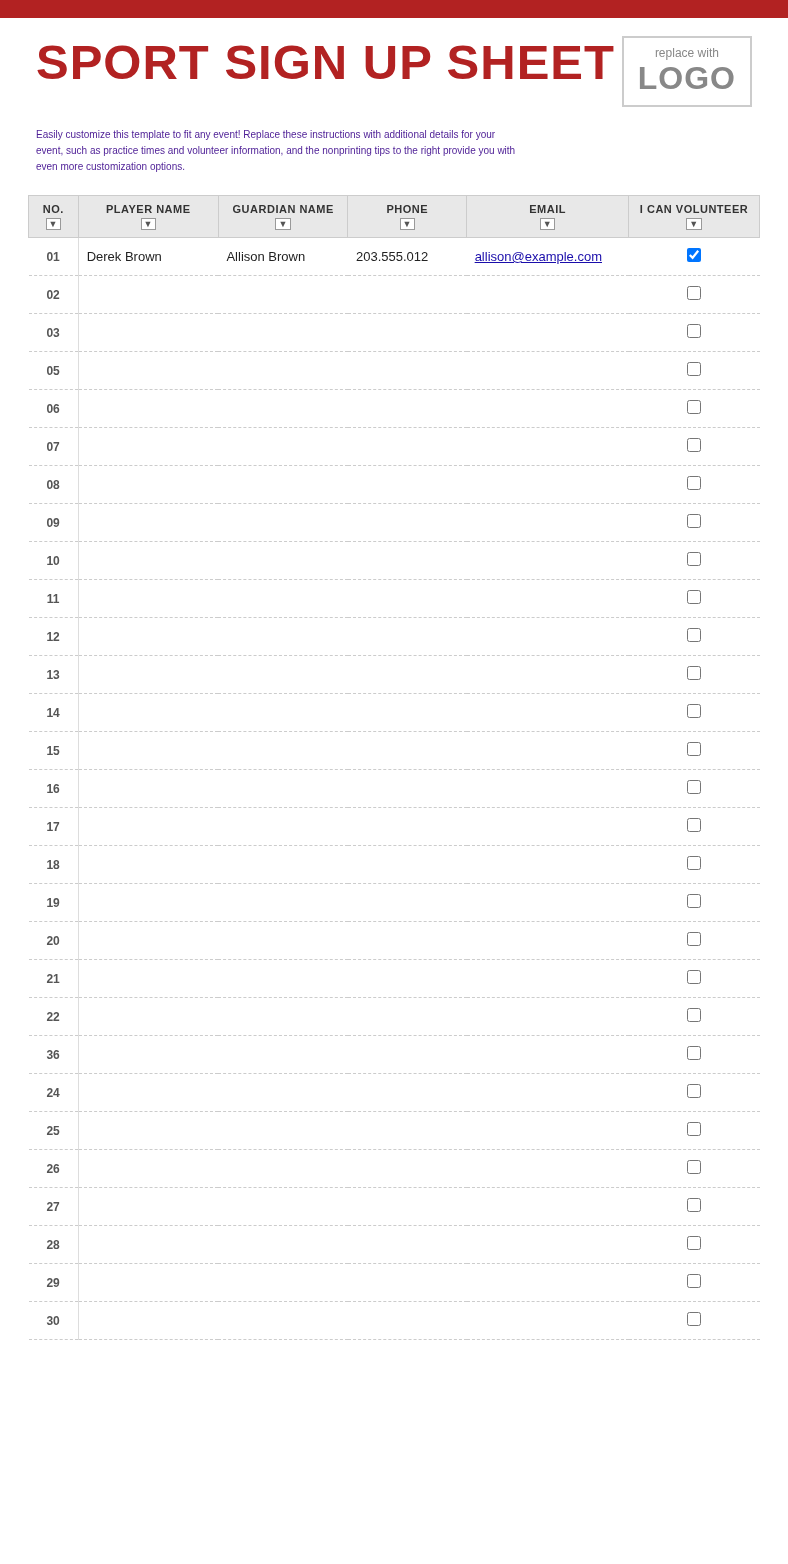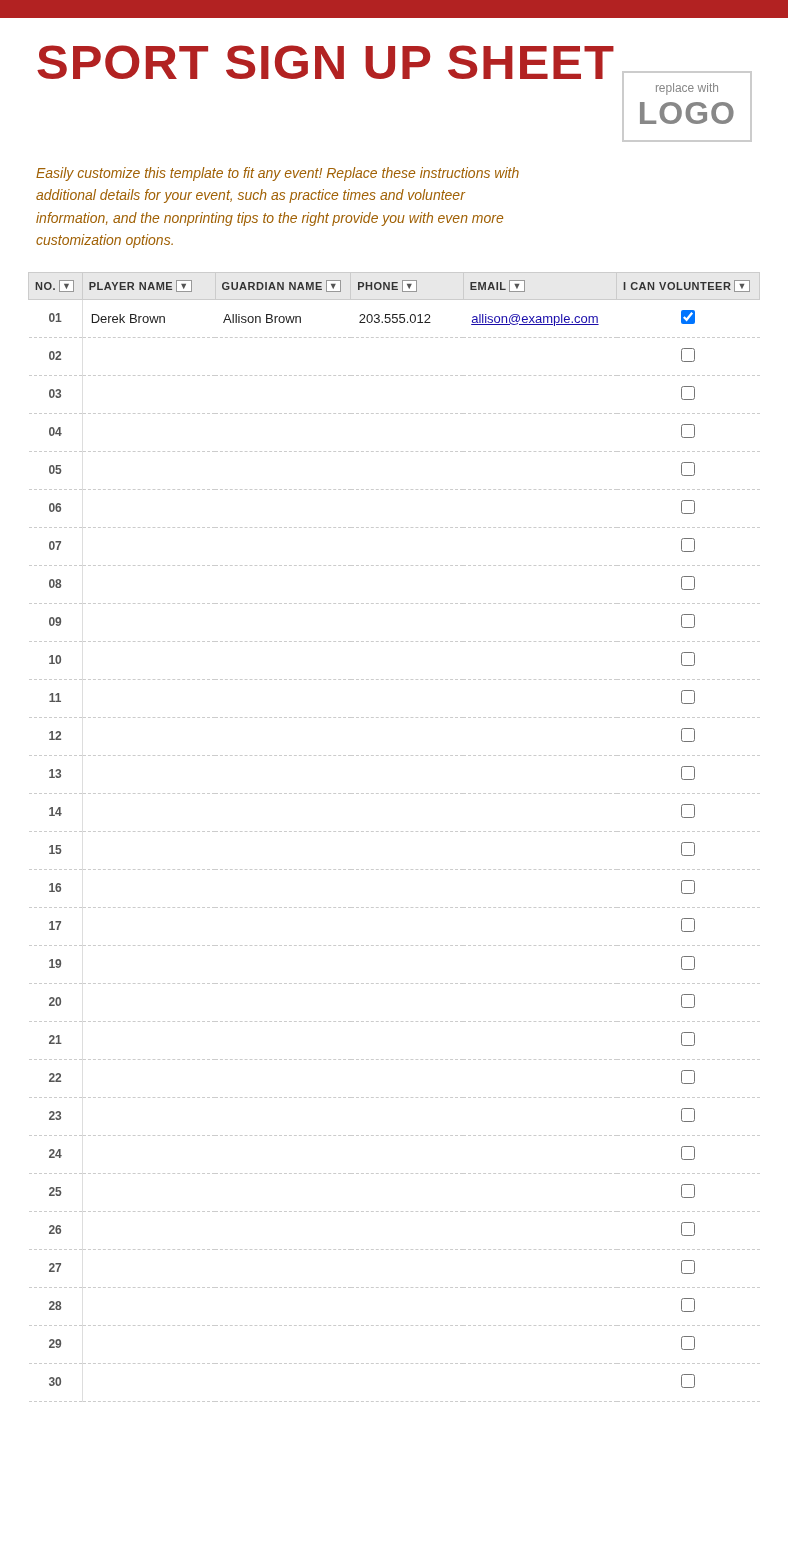--- a/index.html
+++ b/index.html
@@ -38,7 +38,6 @@
       flex-direction: column;
       align-items: center;
       justify-content: center;
-      margin-top: 35px;
     }
     .logo-replace {
       font-size: 12px;

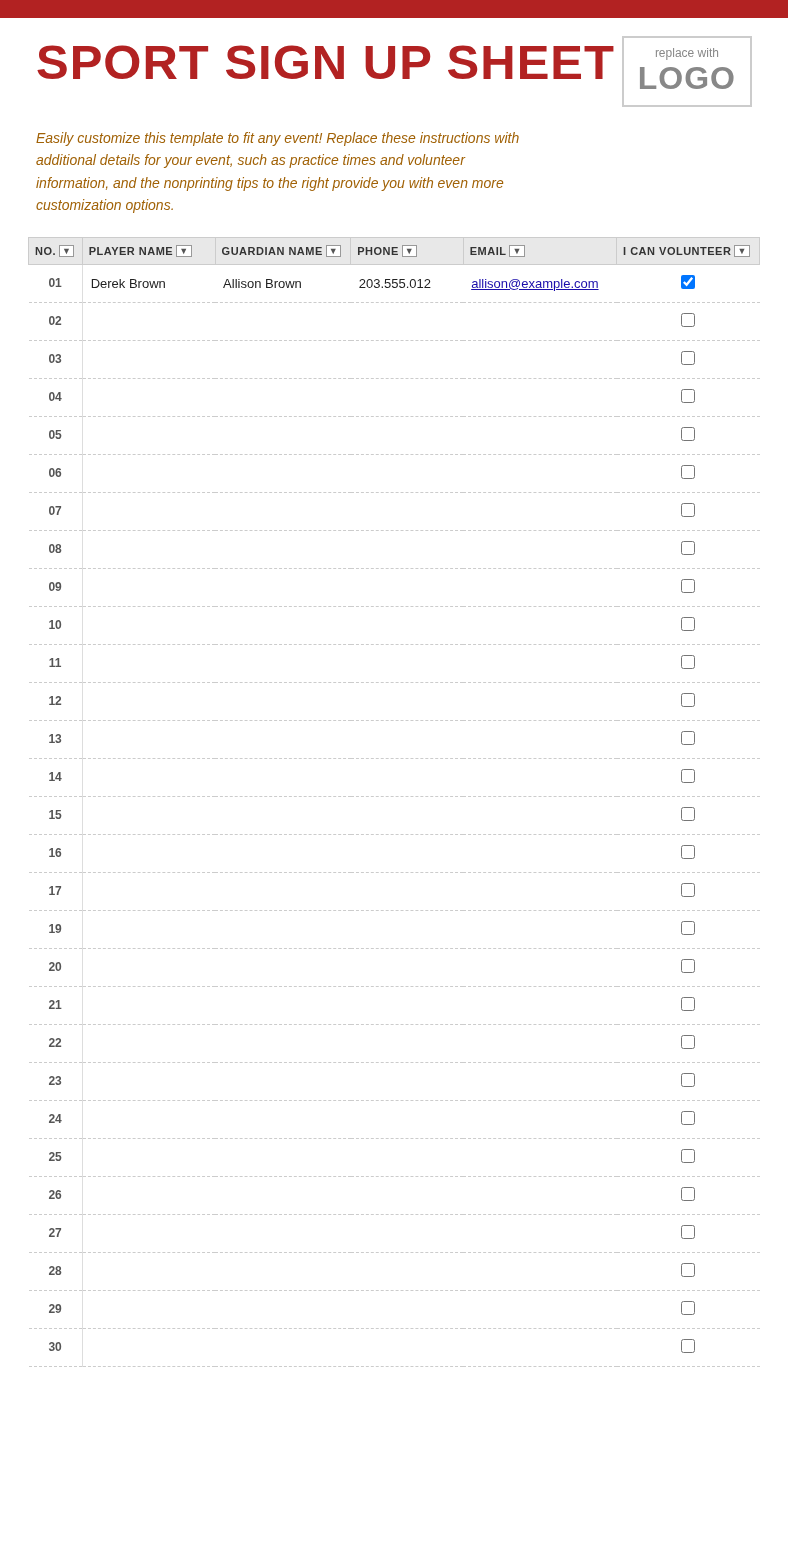--- a/index.html
+++ b/index.html
@@ -51,11 +51,10 @@
     }
     .description {
       padding: 10px 36px 20px 36px;
-      font-size: 14px;
-      color: #a16207;
+      font-size: 10px;
+      color: #4c1d95;
       line-height: 1.6;
       max-width: 560px;
-      font-style: italic;
     }
     .table-wrap {
       padding: 0 28px 30px 28px;

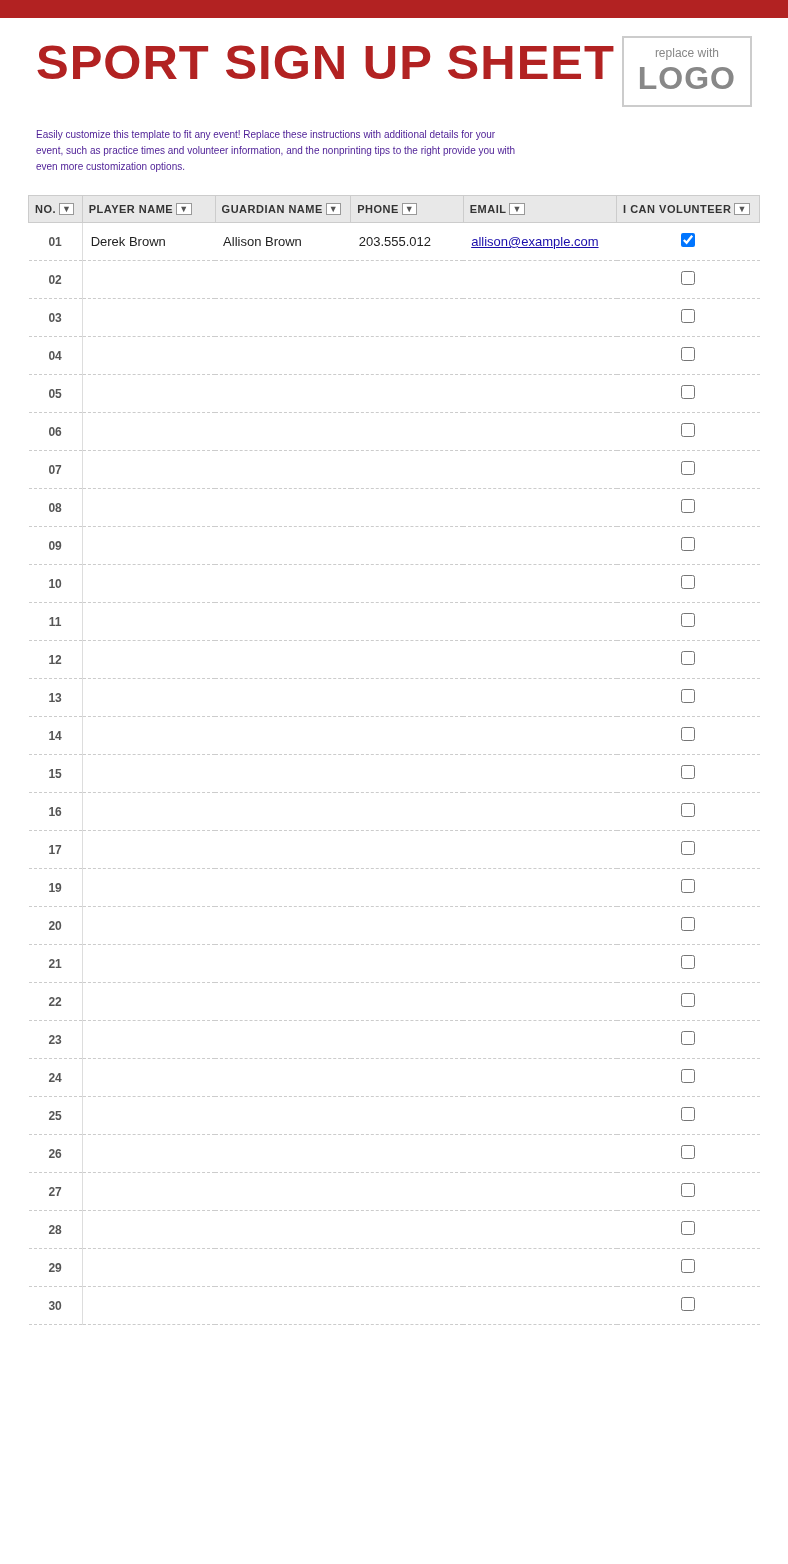--- a/index.html
+++ b/index.html
@@ -79,6 +79,7 @@
       display: flex;
       align-items: center;
       gap: 3px;
+      flex-direction: column;
     }
     .dropdown-arrow {
       font-size: 9px;

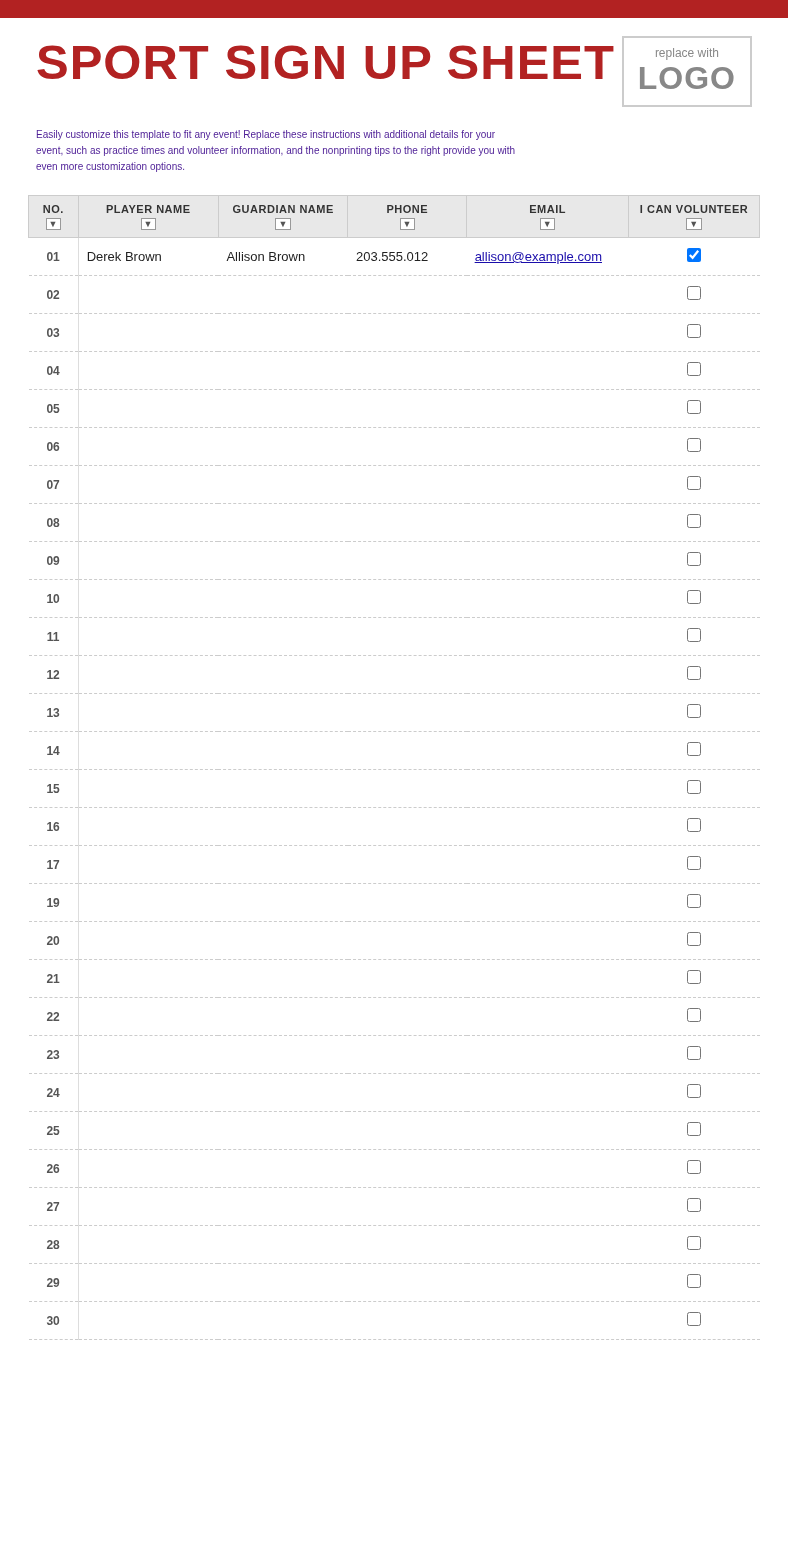--- a/index.html
+++ b/index.html
@@ -208,14 +208,6 @@
           <td class="volunteer-cell"><input type="checkbox" style=""></td>
         </tr>
         <tr>
-          <td class="num">04</td>
-          <td></td>
-          <td></td>
-          <td></td>
-          <td></td>
-          <td class="volunteer-cell"><input type="checkbox" style=""></td>
-        </tr>
-        <tr>
           <td class="num">05</td>
           <td></td>
           <td></td>

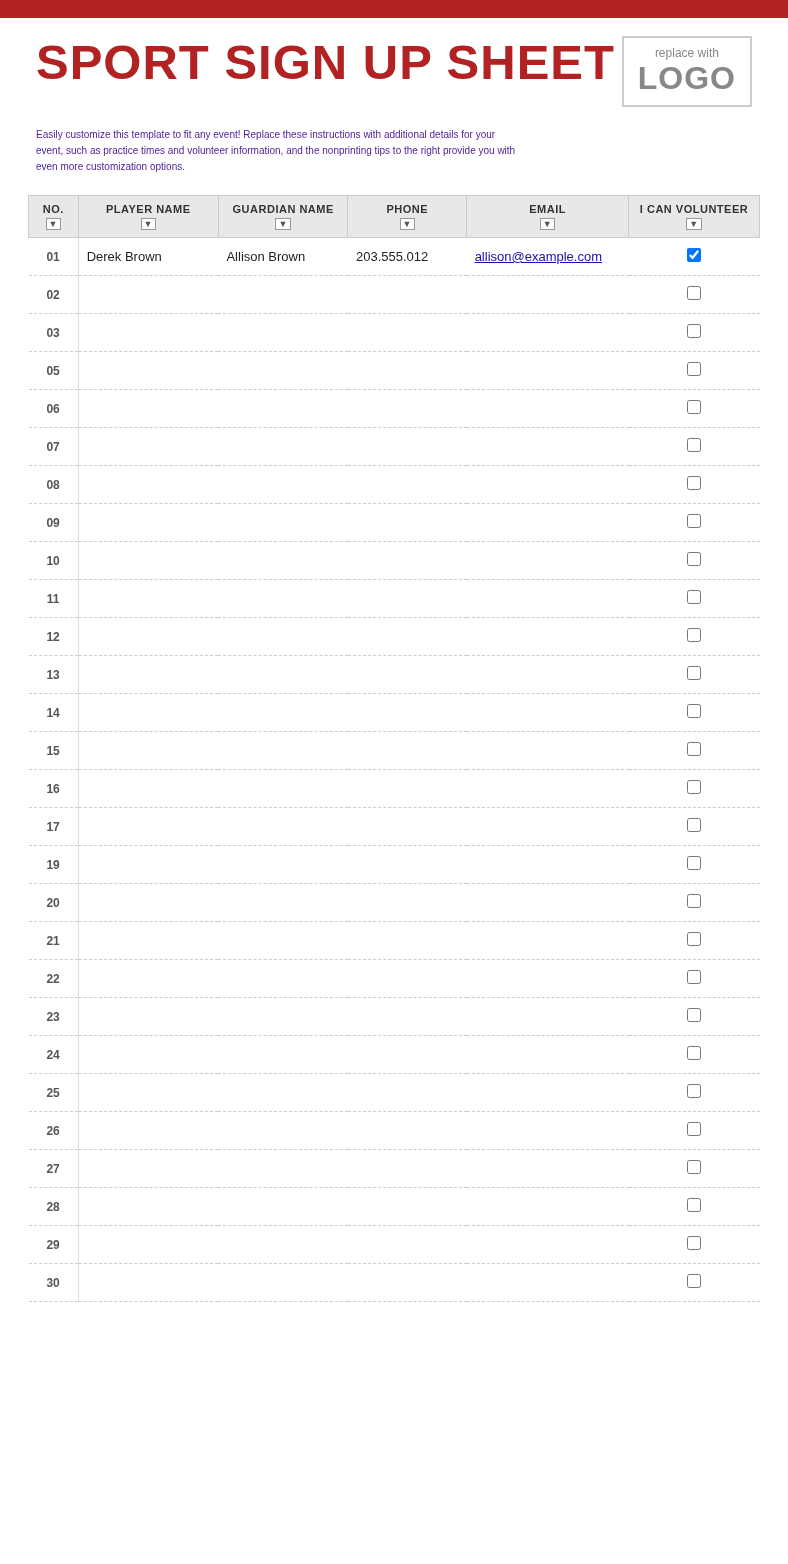--- a/index.html
+++ b/index.html
@@ -312,6 +312,14 @@
           <td class="volunteer-cell"><input type="checkbox" style=""></td>
         </tr>
         <tr>
+          <td class="num">18</td>
+          <td></td>
+          <td></td>
+          <td></td>
+          <td></td>
+          <td class="volunteer-cell"><input type="checkbox" style=""></td>
+        </tr>
+        <tr>
           <td class="num">19</td>
           <td></td>
           <td></td>

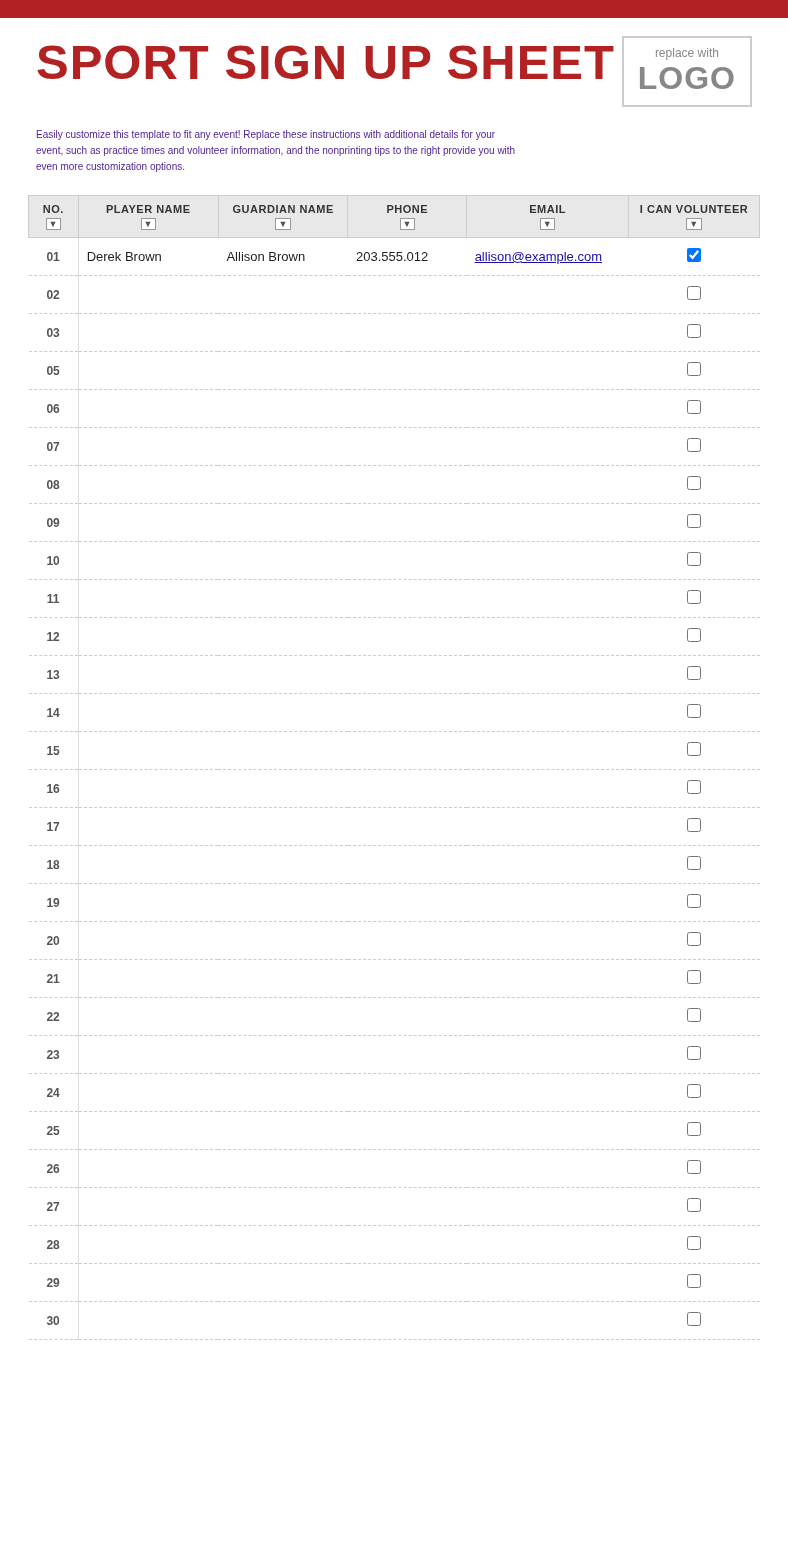--- a/index.html
+++ b/index.html
@@ -352,7 +352,7 @@
           <td class="volunteer-cell"><input type="checkbox" style=""></td>
         </tr>
         <tr>
-          <td class="num">23</td>
+          <td class="num">36</td>
           <td></td>
           <td></td>
           <td></td>

